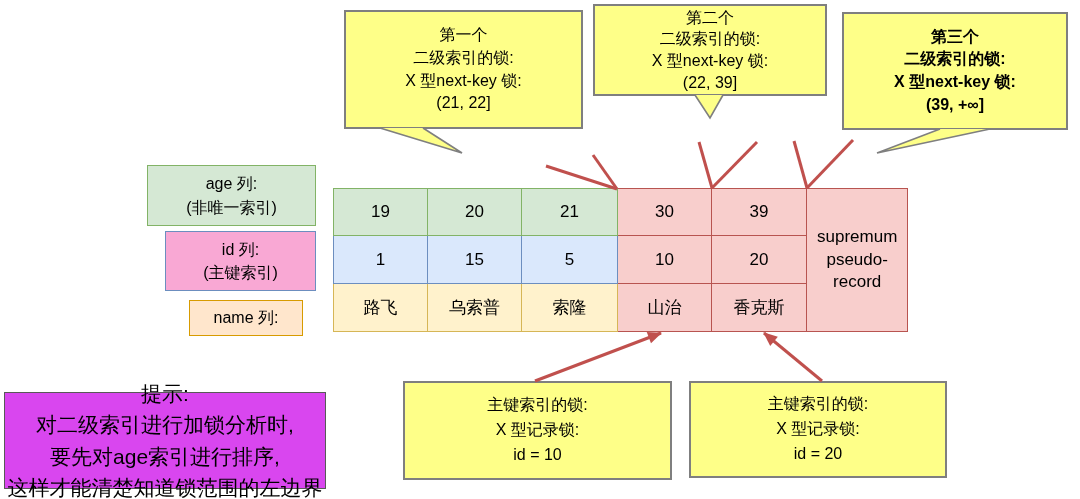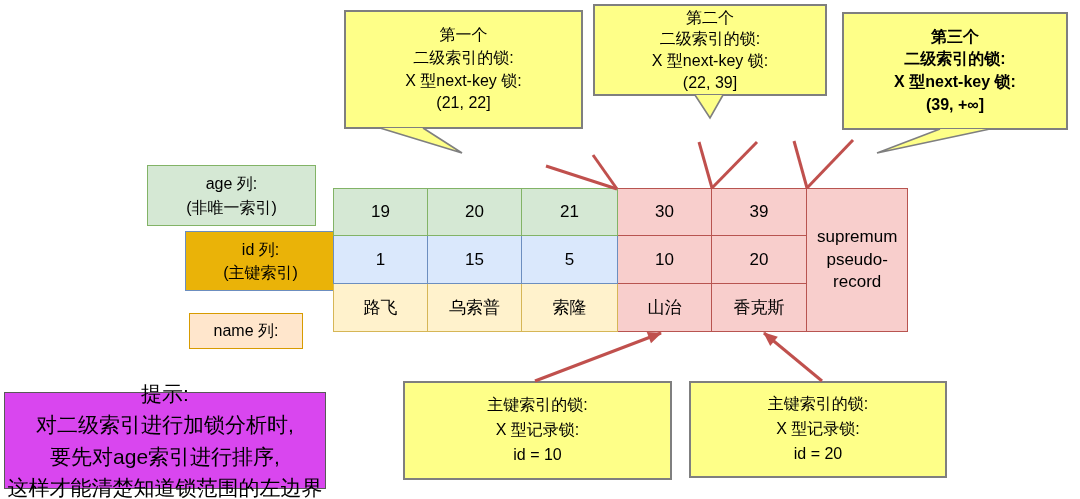--- a/index.html
+++ b/index.html
@@ -15,7 +15,7 @@
   .c3{left:842px;top:12px;width:226px;height:118px;font-weight:bold;}
   .lbl{font-size:16px;line-height:1.45;}
   .lbl-age{left:147px;top:165px;width:169px;height:61px;background:#d5e8d4;border:1.5px solid #82b366;}
-  .lbl-id{left:165px;top:231px;width:151px;height:60px;background:#eab308;border:1.5px solid #6c8ebf;margin-left:20px;}
+  .lbl-id{left:165px;top:231px;width:151px;height:60px;background:#f9a8d4;border:1.5px solid #6c8ebf;}
   .lbl-name{left:189px;top:313px;width:114px;height:36px;background:#ffe6cc;border:1.5px solid #d79b00;}
   .hint{left:4px;top:392px;width:322px;height:97px;background:#d946ef;border:1.5px solid #595959;
         font-size:21px;line-height:1.5;}

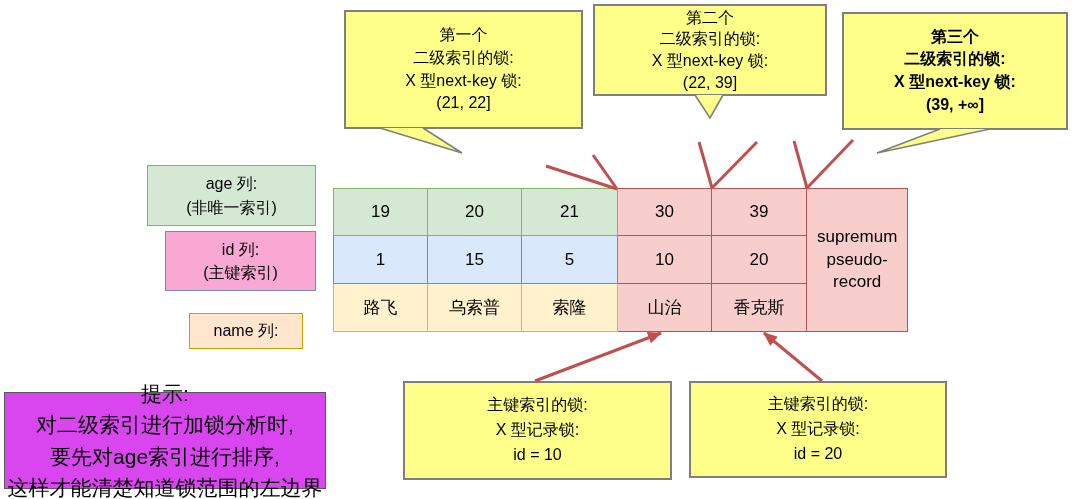--- a/index.html
+++ b/index.html
@@ -16,7 +16,7 @@
   .lbl{font-size:16px;line-height:1.45;}
   .lbl-age{left:147px;top:165px;width:169px;height:61px;background:#d5e8d4;border:1.5px solid #82b366;}
   .lbl-id{left:165px;top:231px;width:151px;height:60px;background:#f9a8d4;border:1.5px solid #6c8ebf;}
-  .lbl-name{left:189px;top:313px;width:114px;height:36px;background:#ffe6cc;border:1.5px solid #d79b00;}
+  .lbl-name{left:189px;top:300px;width:114px;height:36px;background:#ffe6cc;border:1.5px solid #d79b00;}
   .hint{left:4px;top:392px;width:322px;height:97px;background:#d946ef;border:1.5px solid #595959;
         font-size:21px;line-height:1.5;}
   .locknote{background:#feff88;border:2px solid #7f7f7f;font-size:16px;line-height:1.55;}

